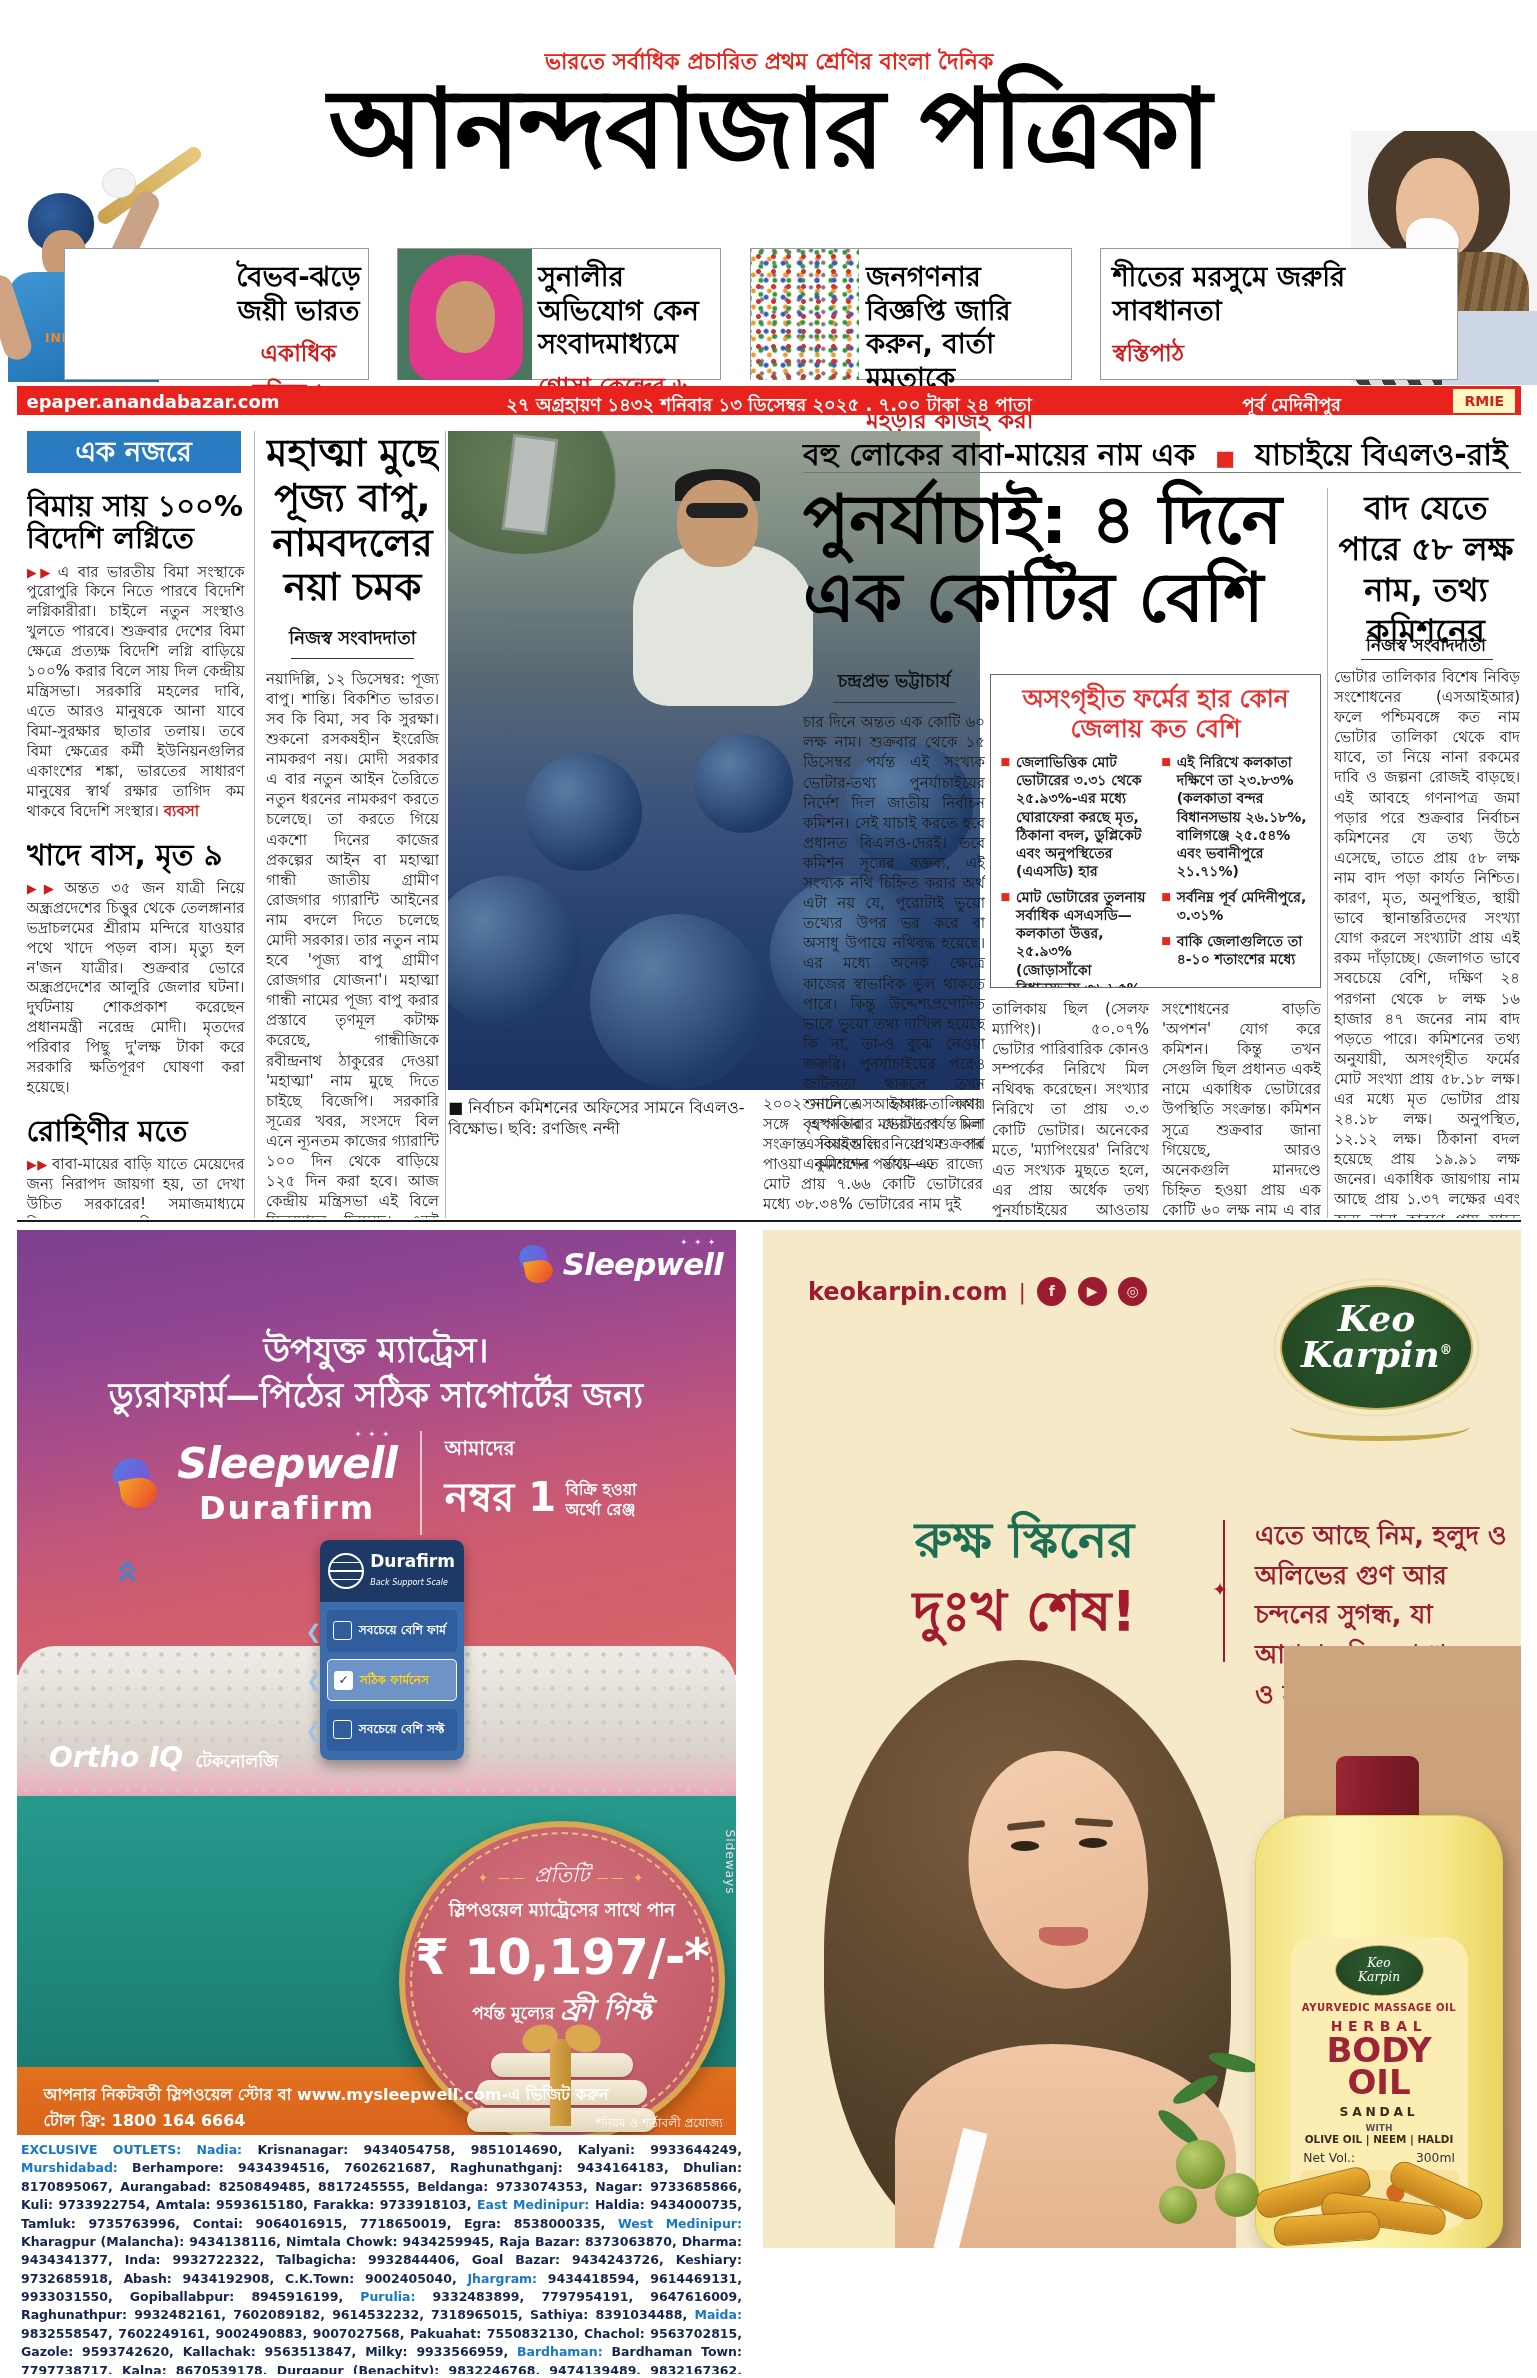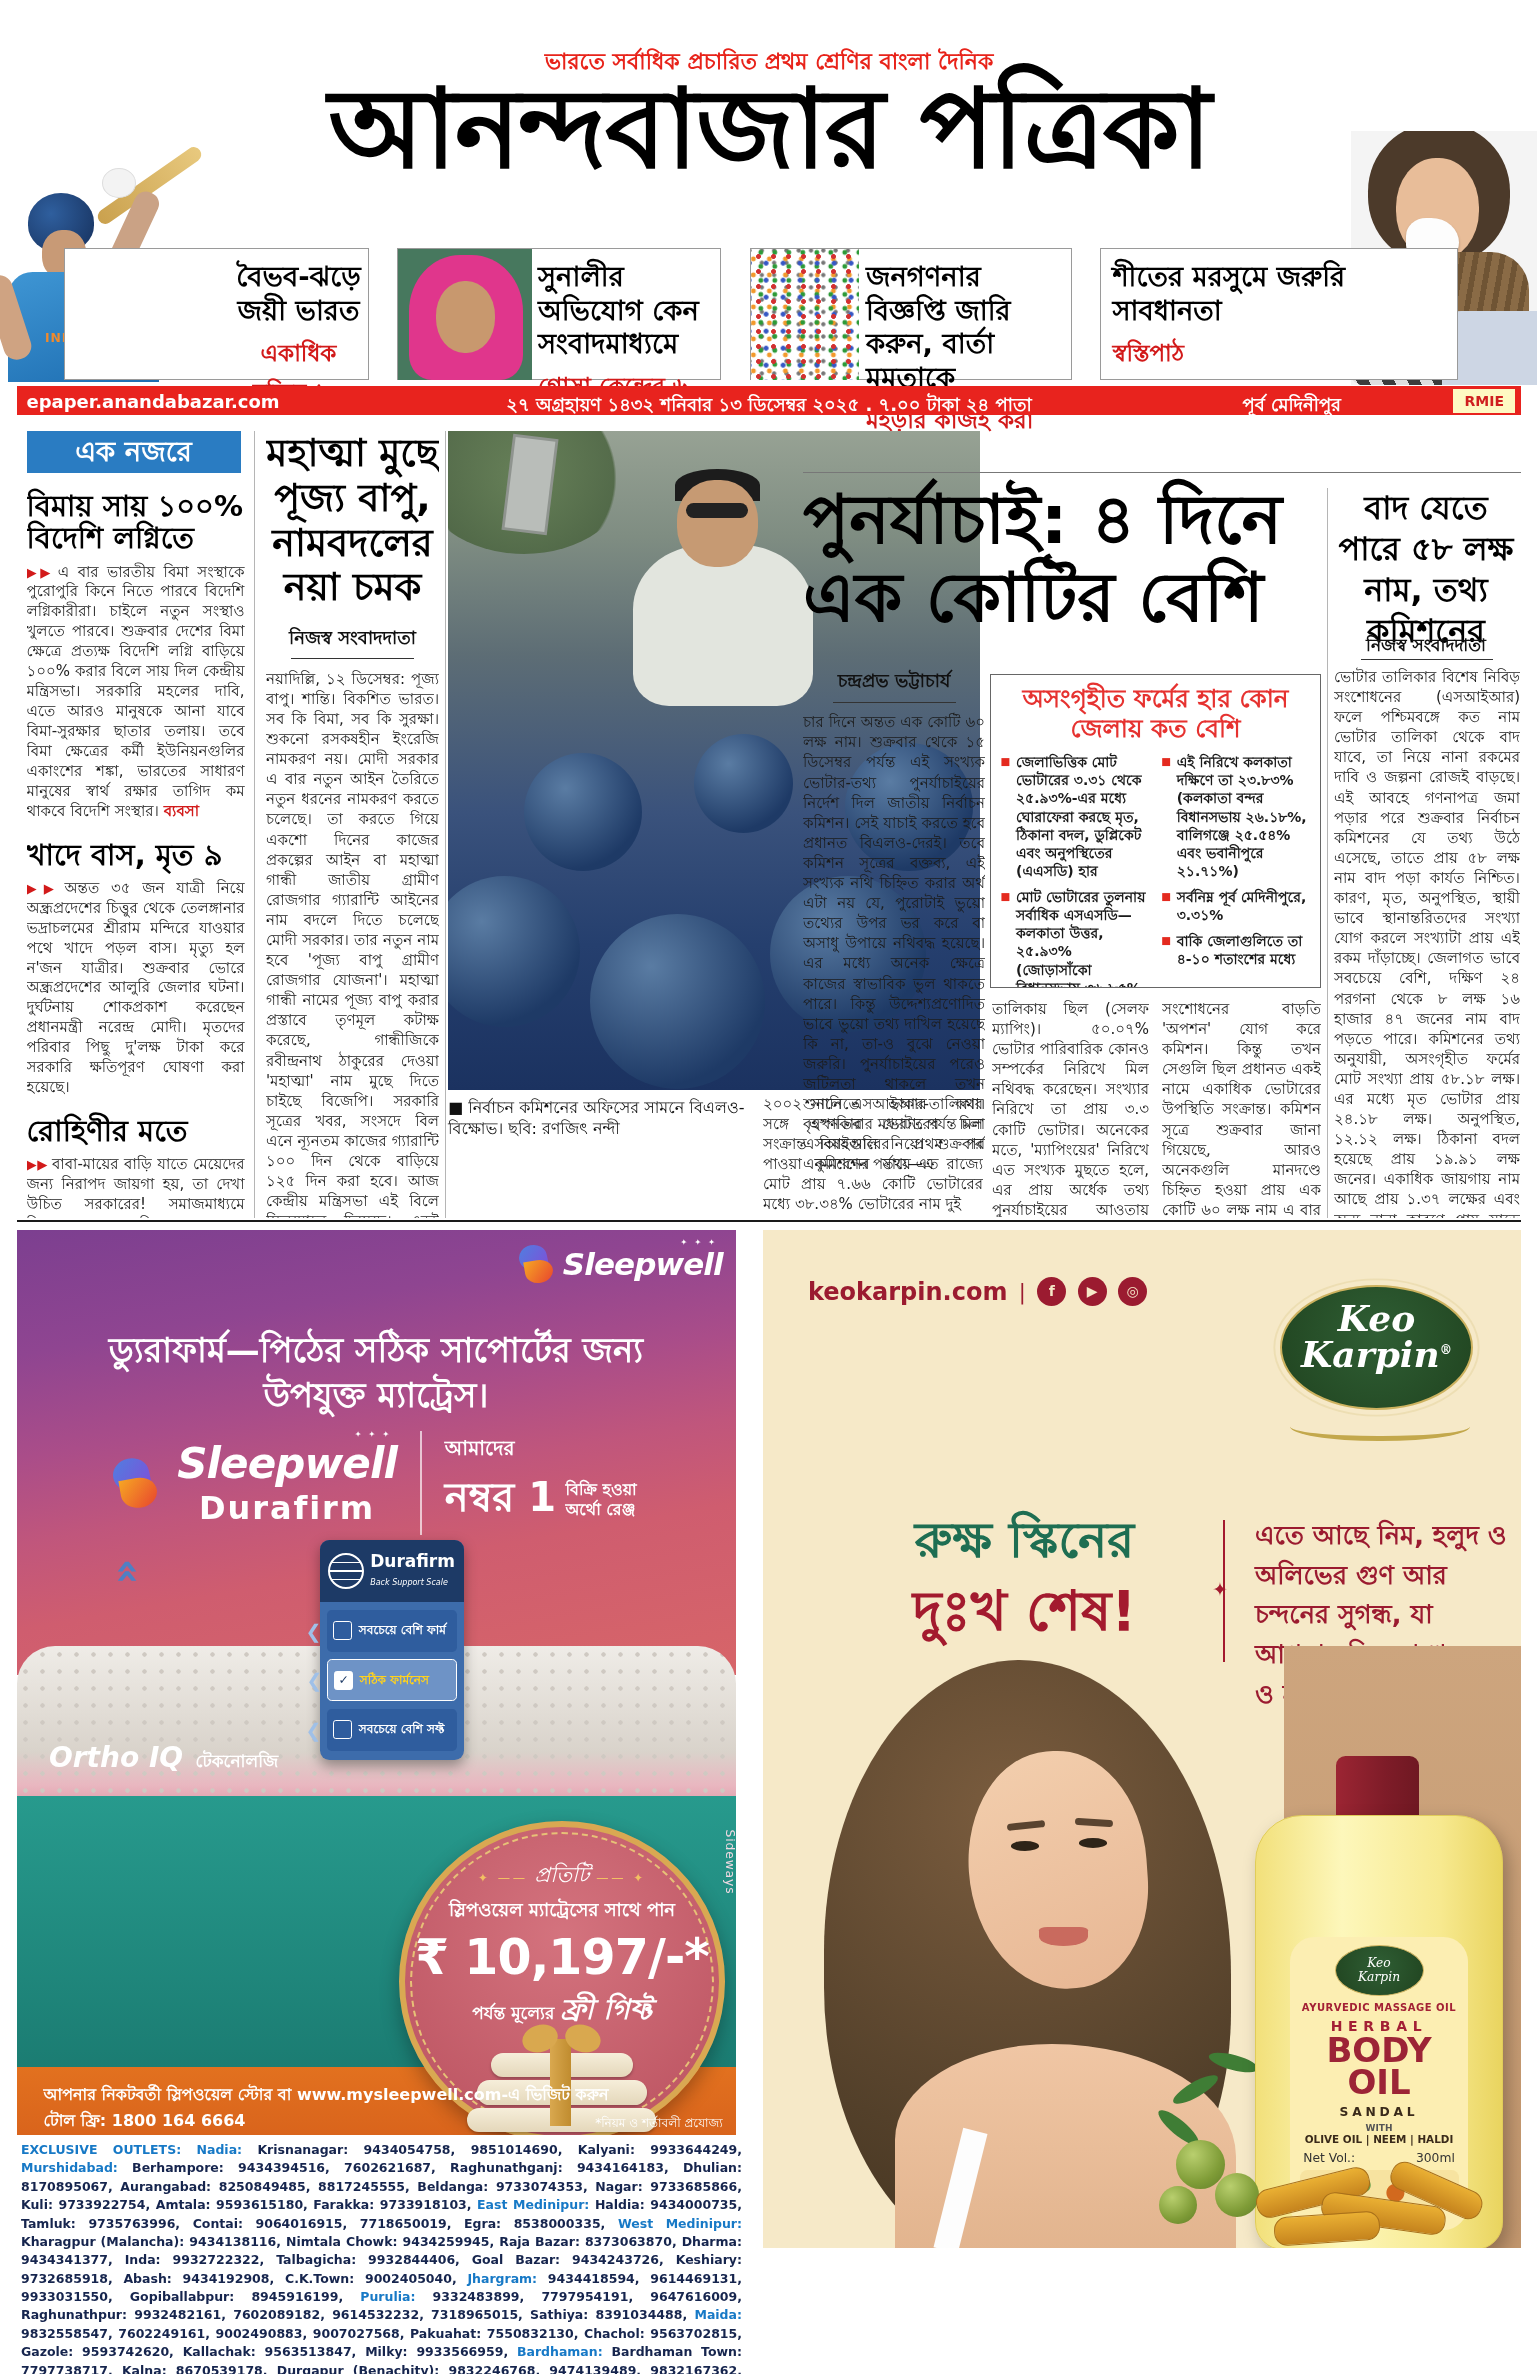--- a/index.html
+++ b/index.html
@@ -338,6 +338,11 @@
     <p class="news-p">২০০২ সালে এসআইআর-তালিকার সঙ্গে এখনকার ভোটারের মিল সংক্রান্ত বিষয়গুলি নিয়ে। শুক্রবার পাওয়া কমিশনের তথ্য—এ রাজ্যে মোট প্রায় ৭.৬৬ কোটি ভোটারের মধ্যে ৩৮.৩৪% ভোটারের নাম দুই</p>
   </div>
 
+  <div id="kicker">
+    <span>বহু লোকের বাবা-মায়ের নাম এক</span>
+    <span class="ksq">■</span>
+    <span>যাচাইয়ে বিএলও-রাই</span>
+  </div>
   <div id="kline"></div>
   <div id="headline">পুনর্যাচাই: ৪ দিনে এক কোটির বেশি</div>
   <div id="sidehead">বাদ যেতে পারে ৫৮ লক্ষ নাম, তথ্য কমিশনের</div>

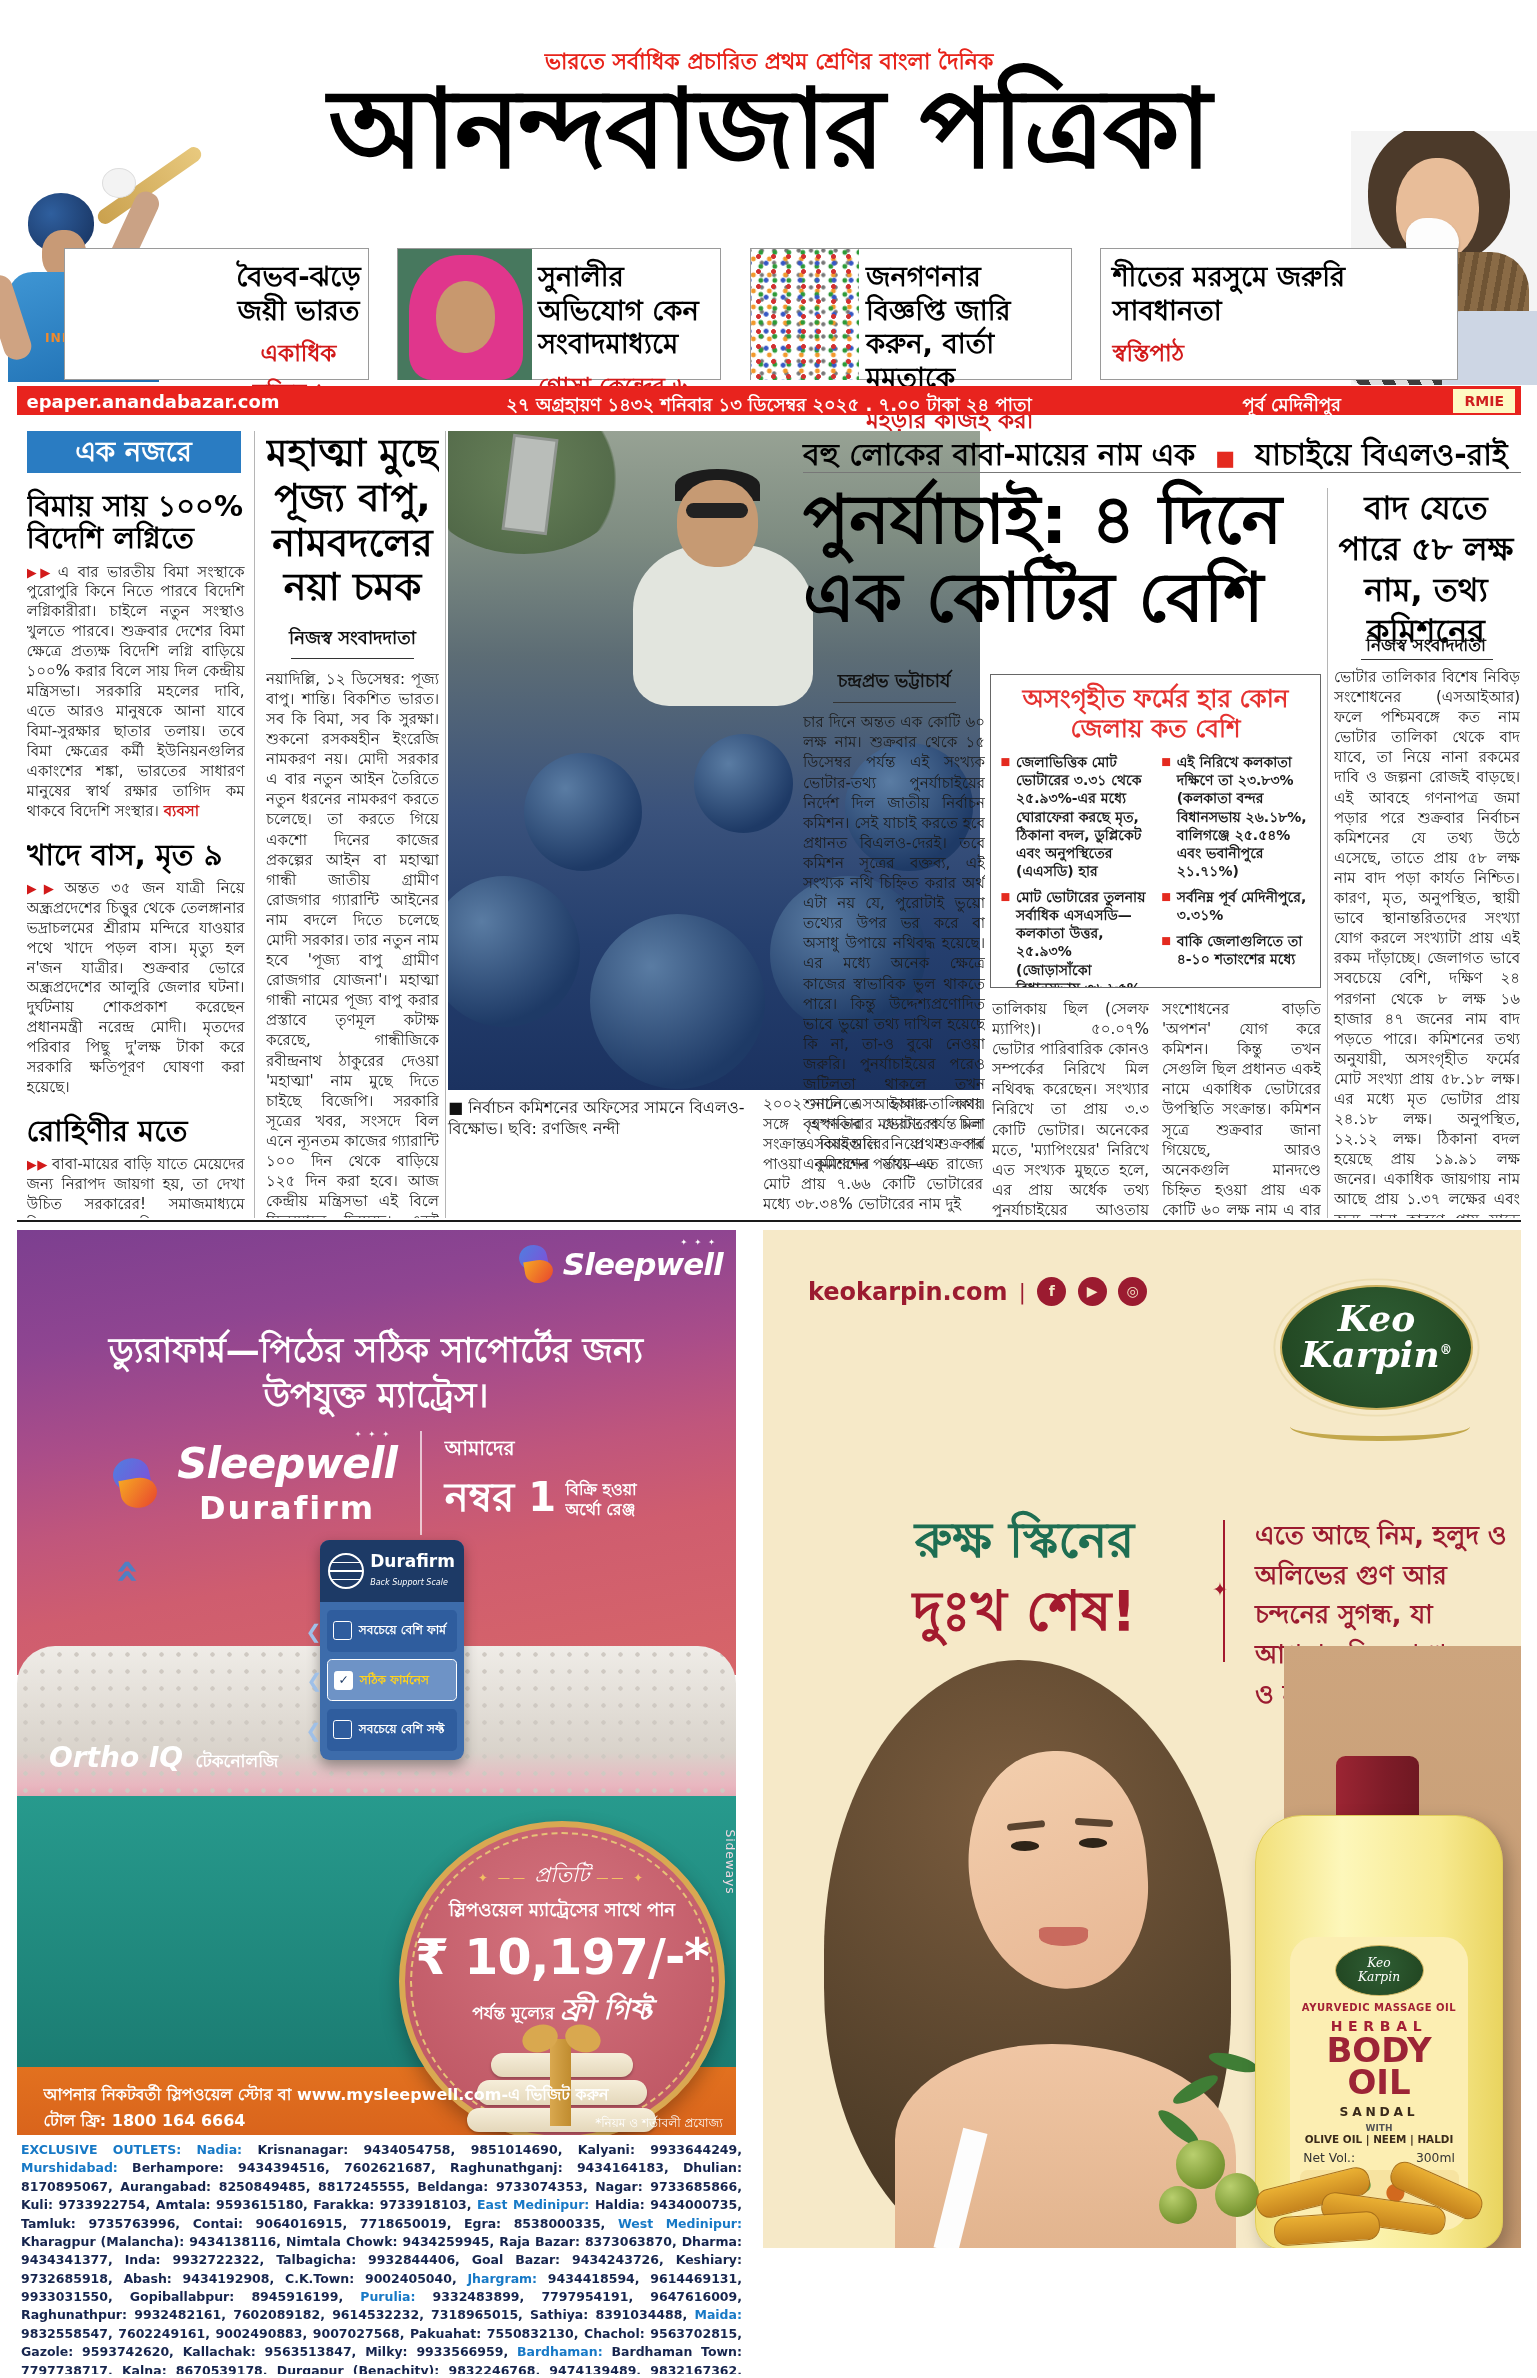--- a/index.html
+++ b/index.html
@@ -414,8 +414,8 @@
     </div>
 
     <div id="sw-head">
+      <div>উপযুক্ত ম্যাট্রেস।</div>
       <div>ড্যুরাফার্ম—পিঠের সঠিক সাপোর্টের জন্য</div>
-      <div>উপযুক্ত ম্যাট্রেস।</div>
     </div>
 
     <div id="sw-lockup">

